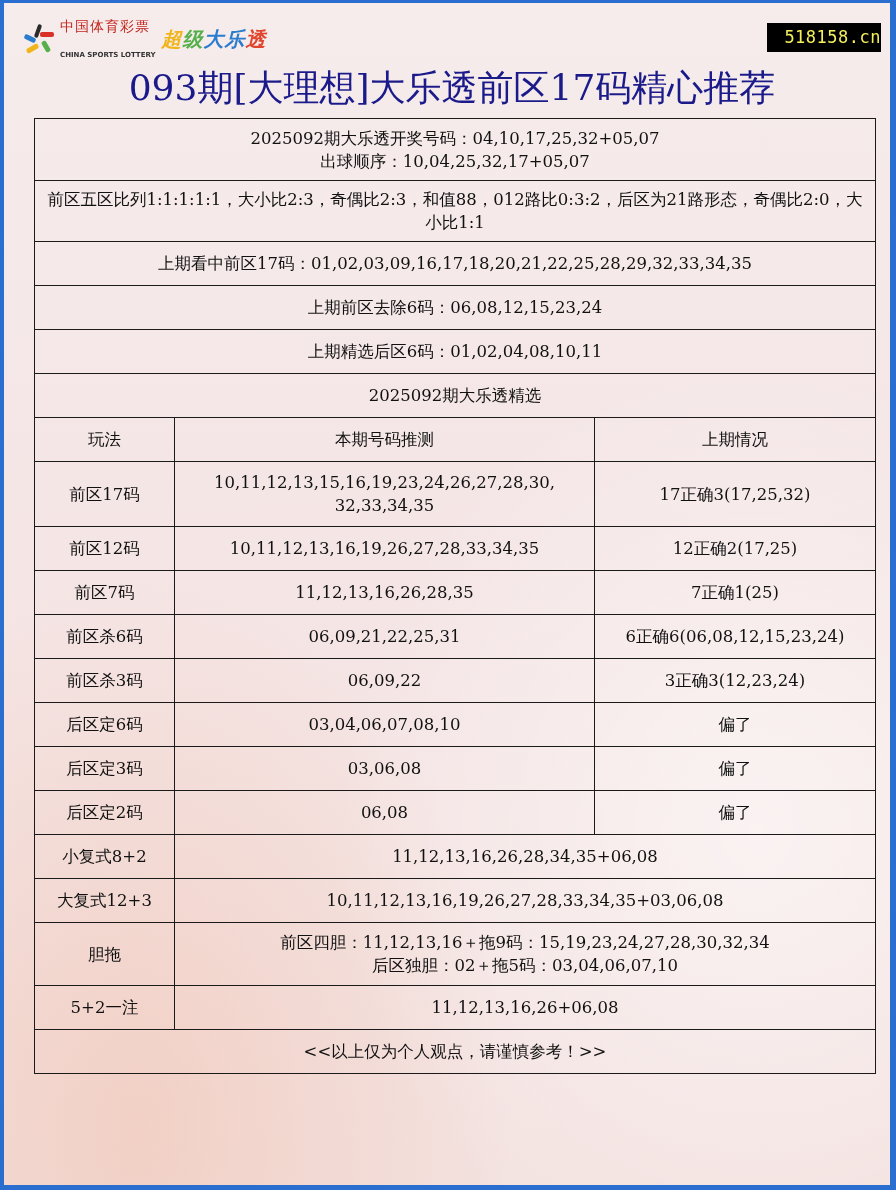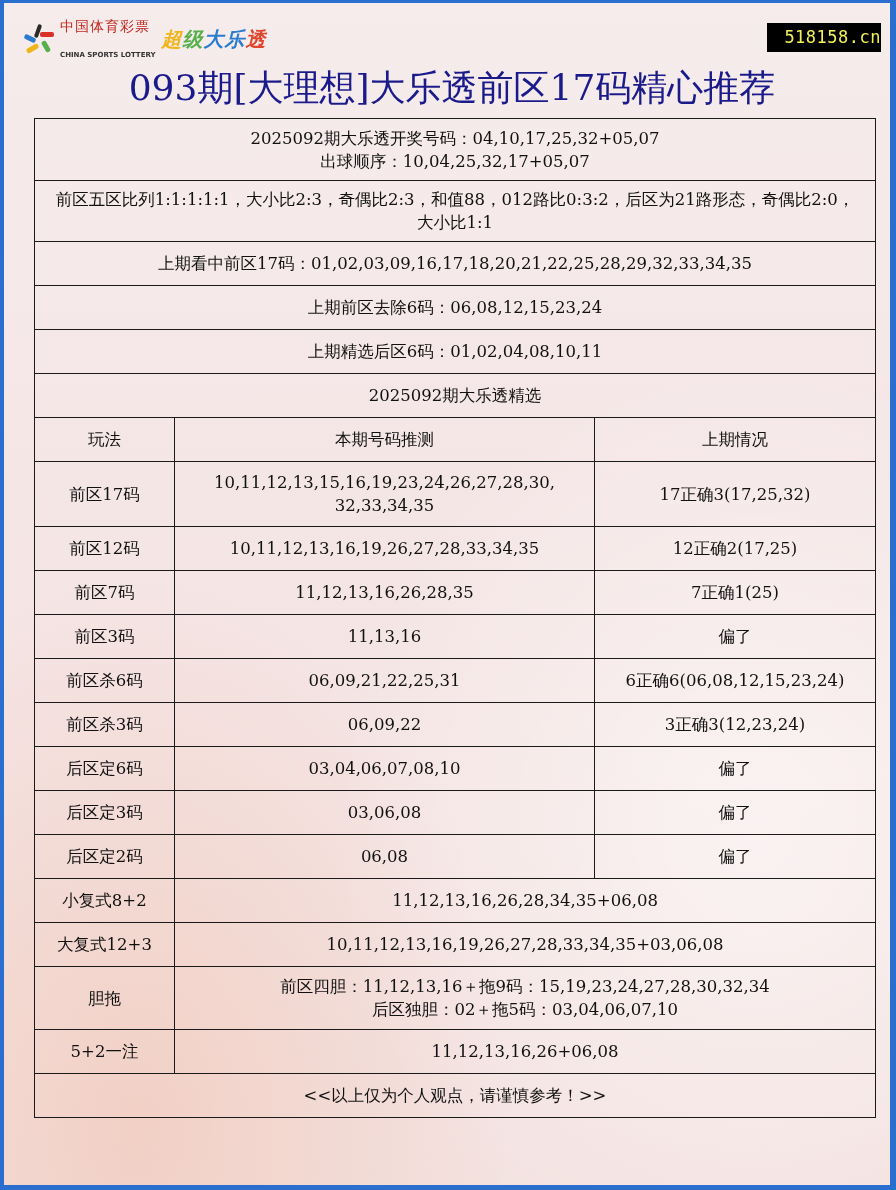--- a/index.html
+++ b/index.html
@@ -43,7 +43,7 @@
   }
   table.main td {
     border: 1.3px solid #1a1a1a; text-align: center; vertical-align: middle;
-    padding: 0 16px; line-height: 23px; margin-top: 26px;
+    padding: 0 8px; line-height: 23px; margin-top: 26px;
   }
   .r-draw td { height: 61px; }
   .r-analysis td { height: 60px; text-align: left; padding-left: 4px; }

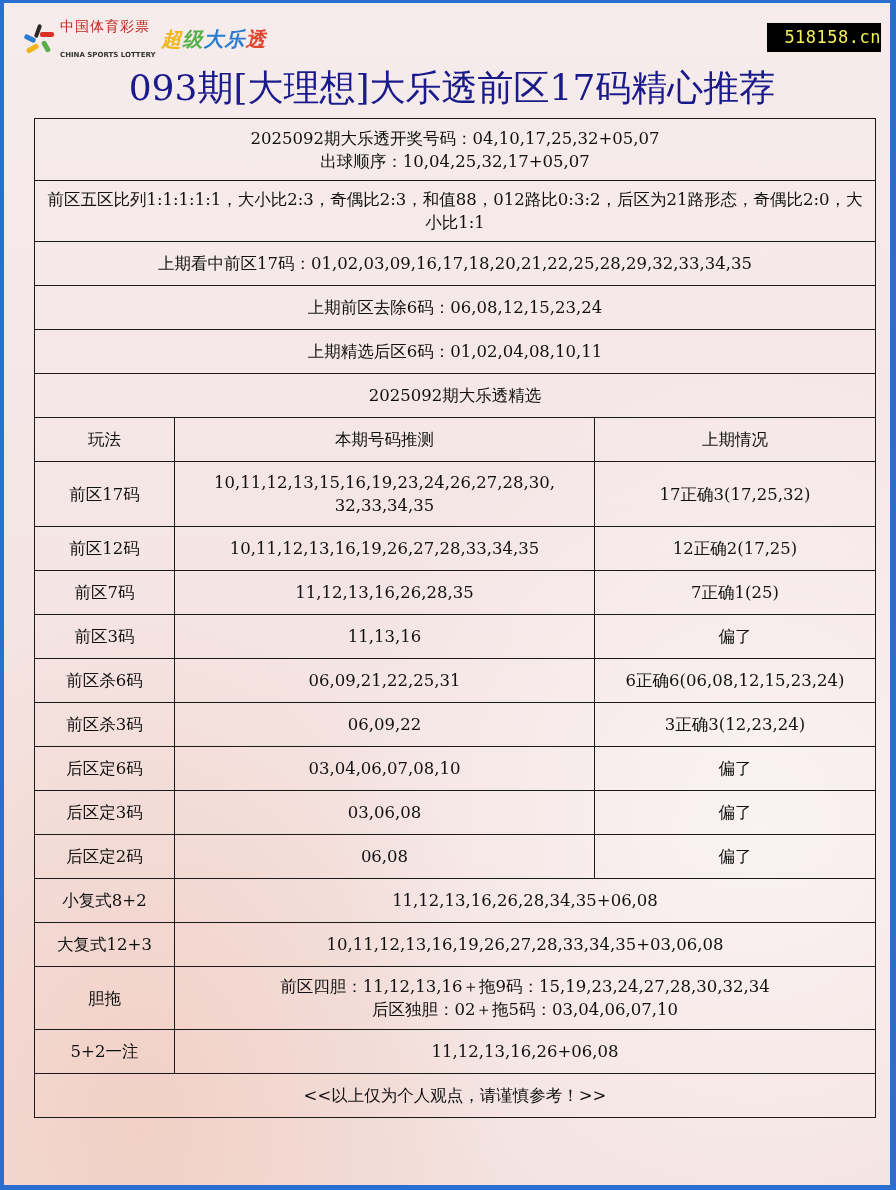--- a/index.html
+++ b/index.html
@@ -131,11 +131,6 @@
       <td>7正确1(25)</td>
     </tr>
     <tr class="r-std">
-      <td>前区3码</td>
-      <td>11,13,16</td>
-      <td>偏了</td>
-    </tr>
-    <tr class="r-std">
       <td>前区杀6码</td>
       <td>06,09,21,22,25,31</td>
       <td>6正确6(06,08,12,15,23,24)</td>

